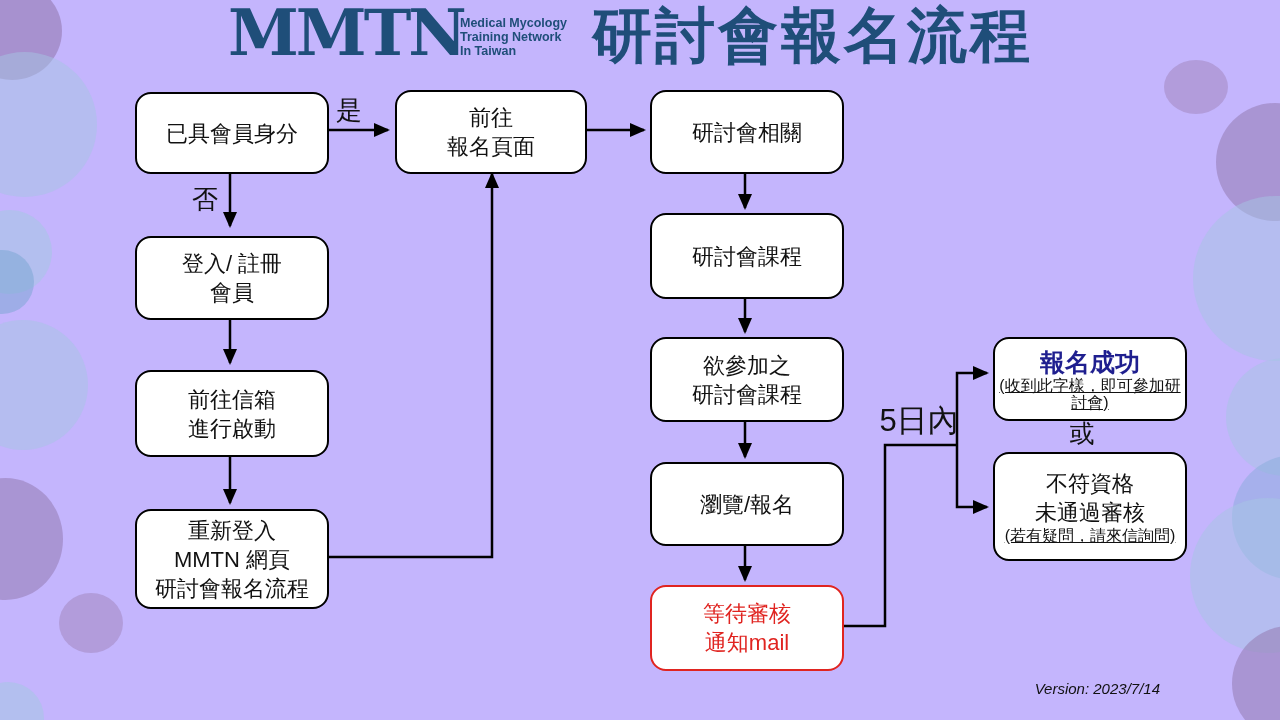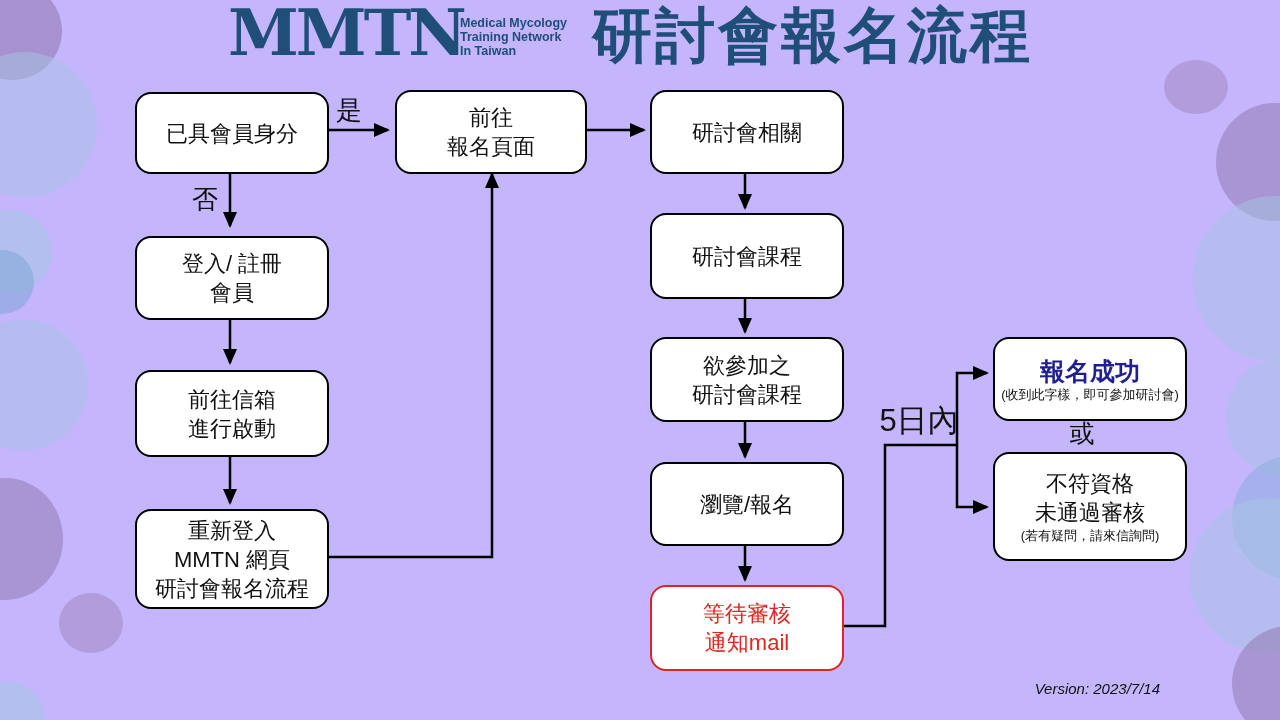--- a/index.html
+++ b/index.html
@@ -16,7 +16,7 @@
   }
   .node.red{border-color:#e02420;color:#e02420;}
   .success-title{font-size:25px;line-height:30px;font-weight:bold;color:#1f1f8f;}
-  .small-note{font-size:13px;line-height:17px;color:#111;}
+  .small-note{font-size:16px;line-height:17px;color:#111;text-decoration:underline;}
   .edge-label{position:absolute;z-index:3;font-size:26px;line-height:30px;color:#111;text-align:center;}
   #logo-text{
     position:absolute;left:228px;top:0px;z-index:2;font-family:"DejaVu Serif","Liberation Serif",serif;

